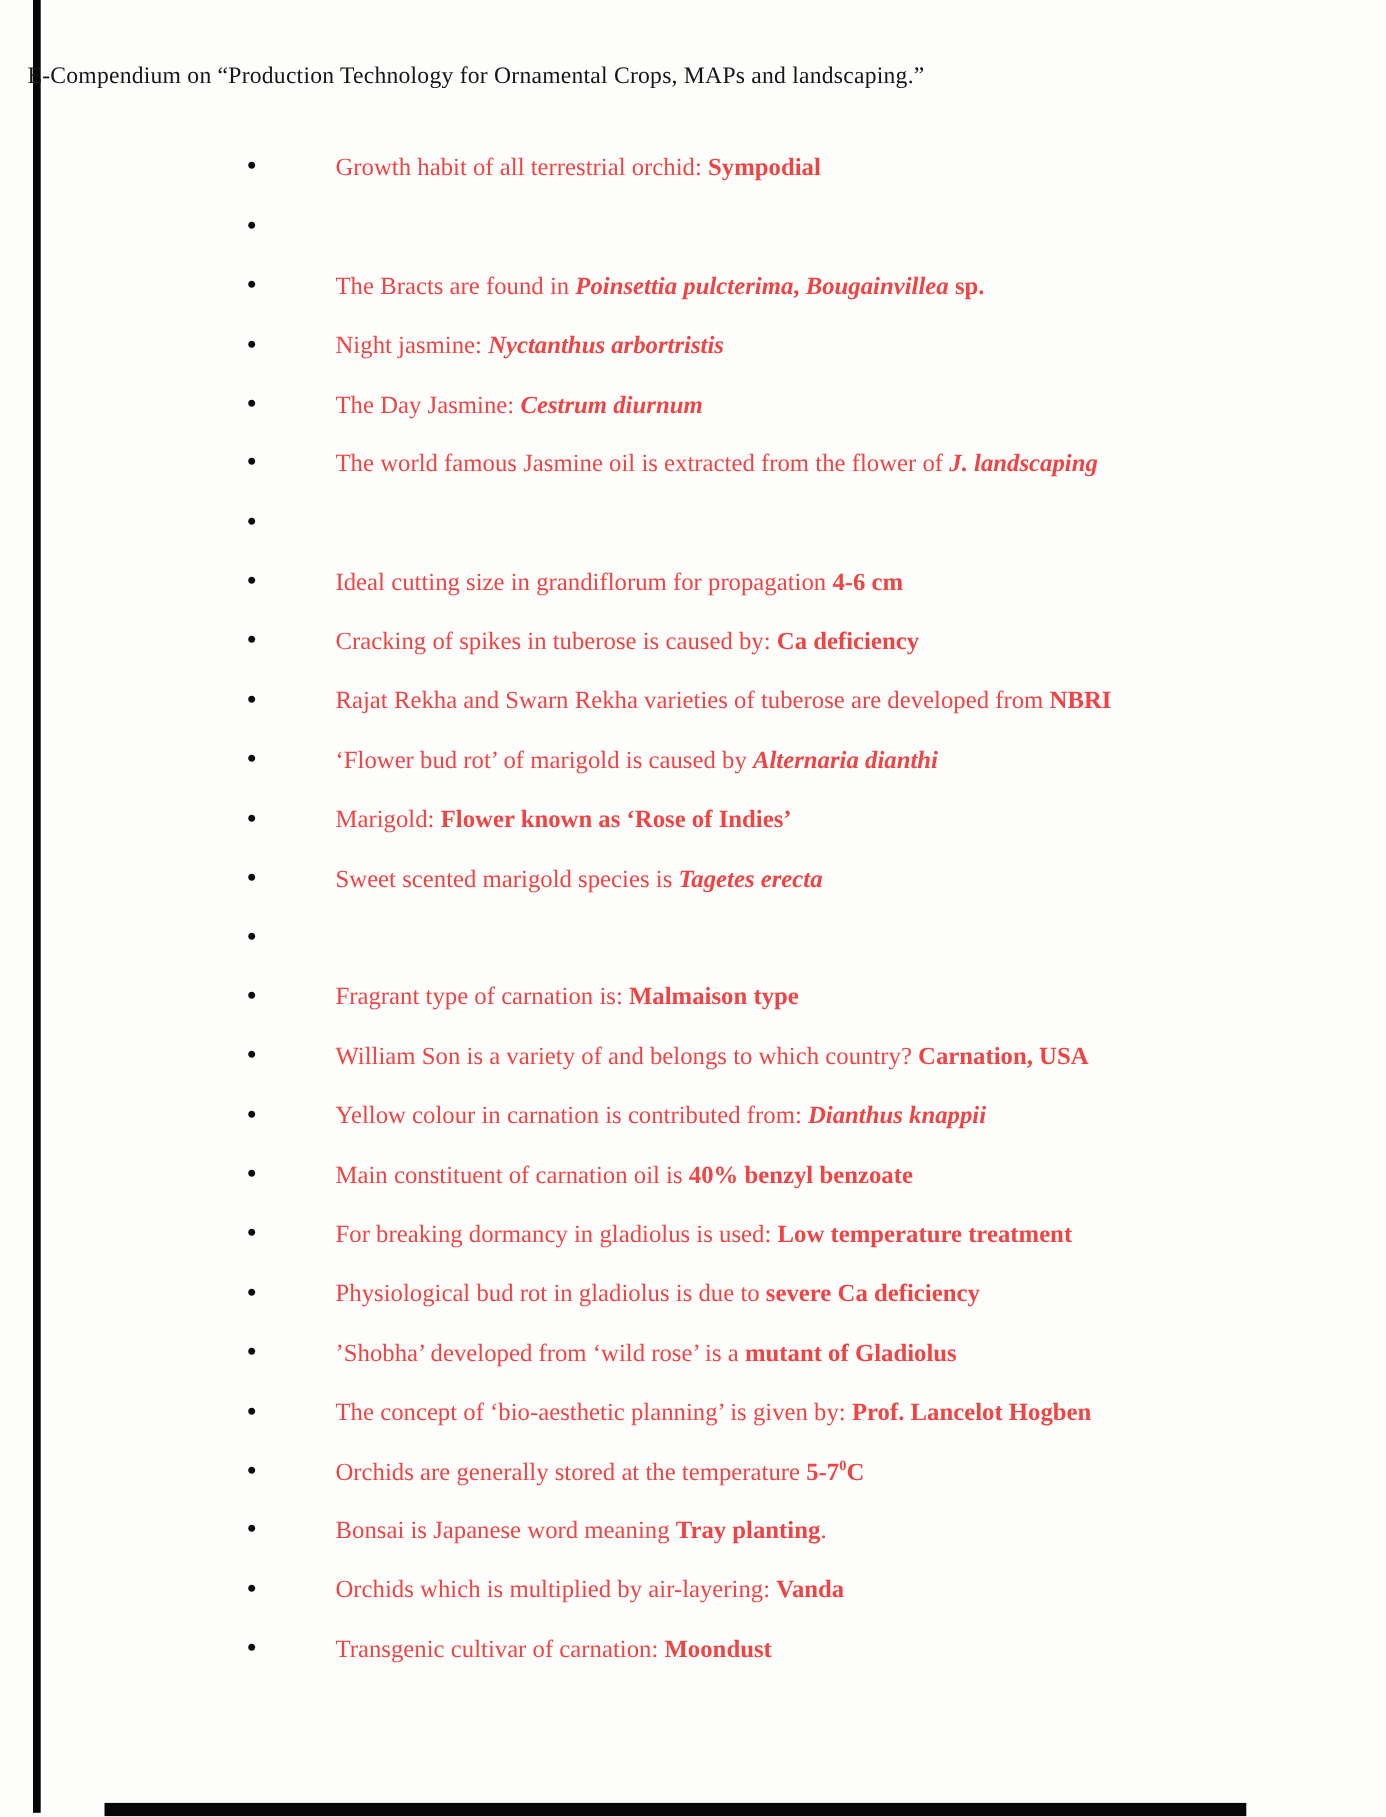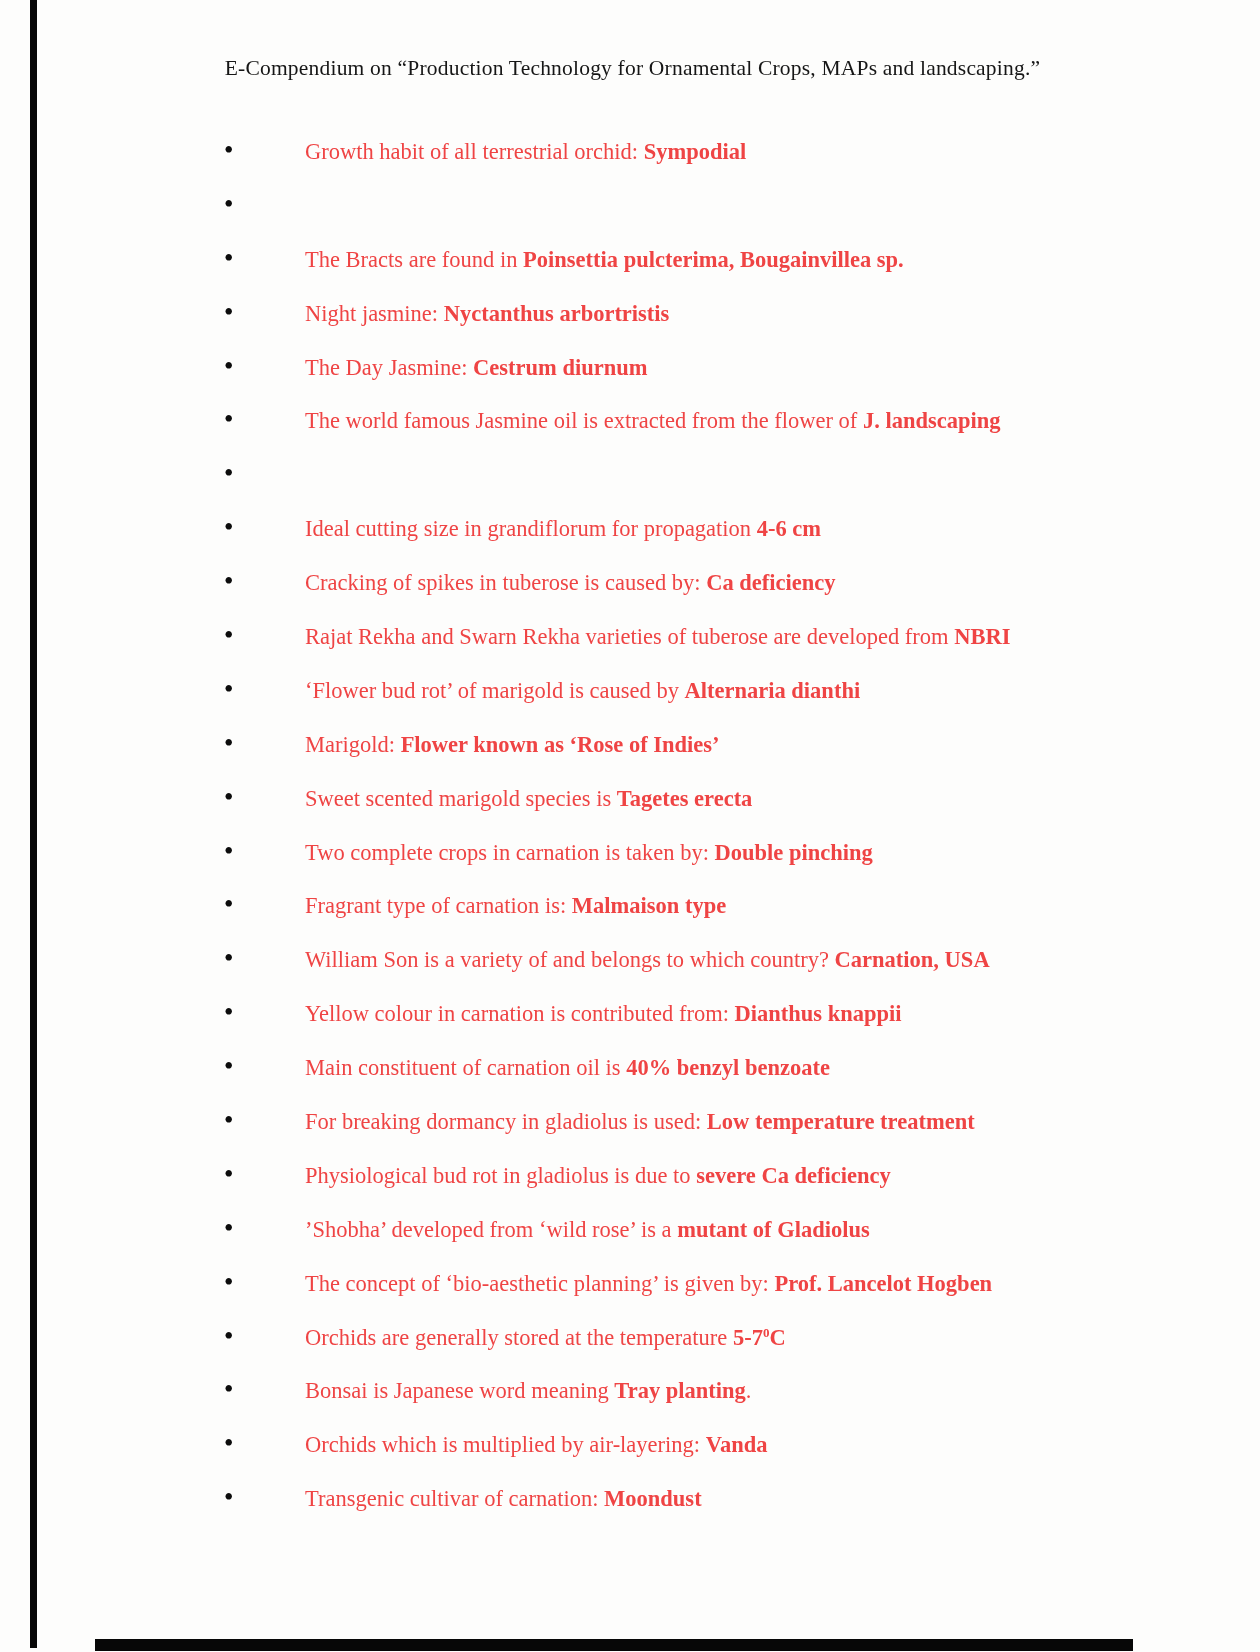--- a/index.html
+++ b/index.html
@@ -38,7 +38,7 @@
     top: 56px;
     left: 25px;
     right: 20px;
-    text-align: center;
+    text-align: left;
     font-size: 21.5px;
     letter-spacing: 0.2px;
     color: #161616;

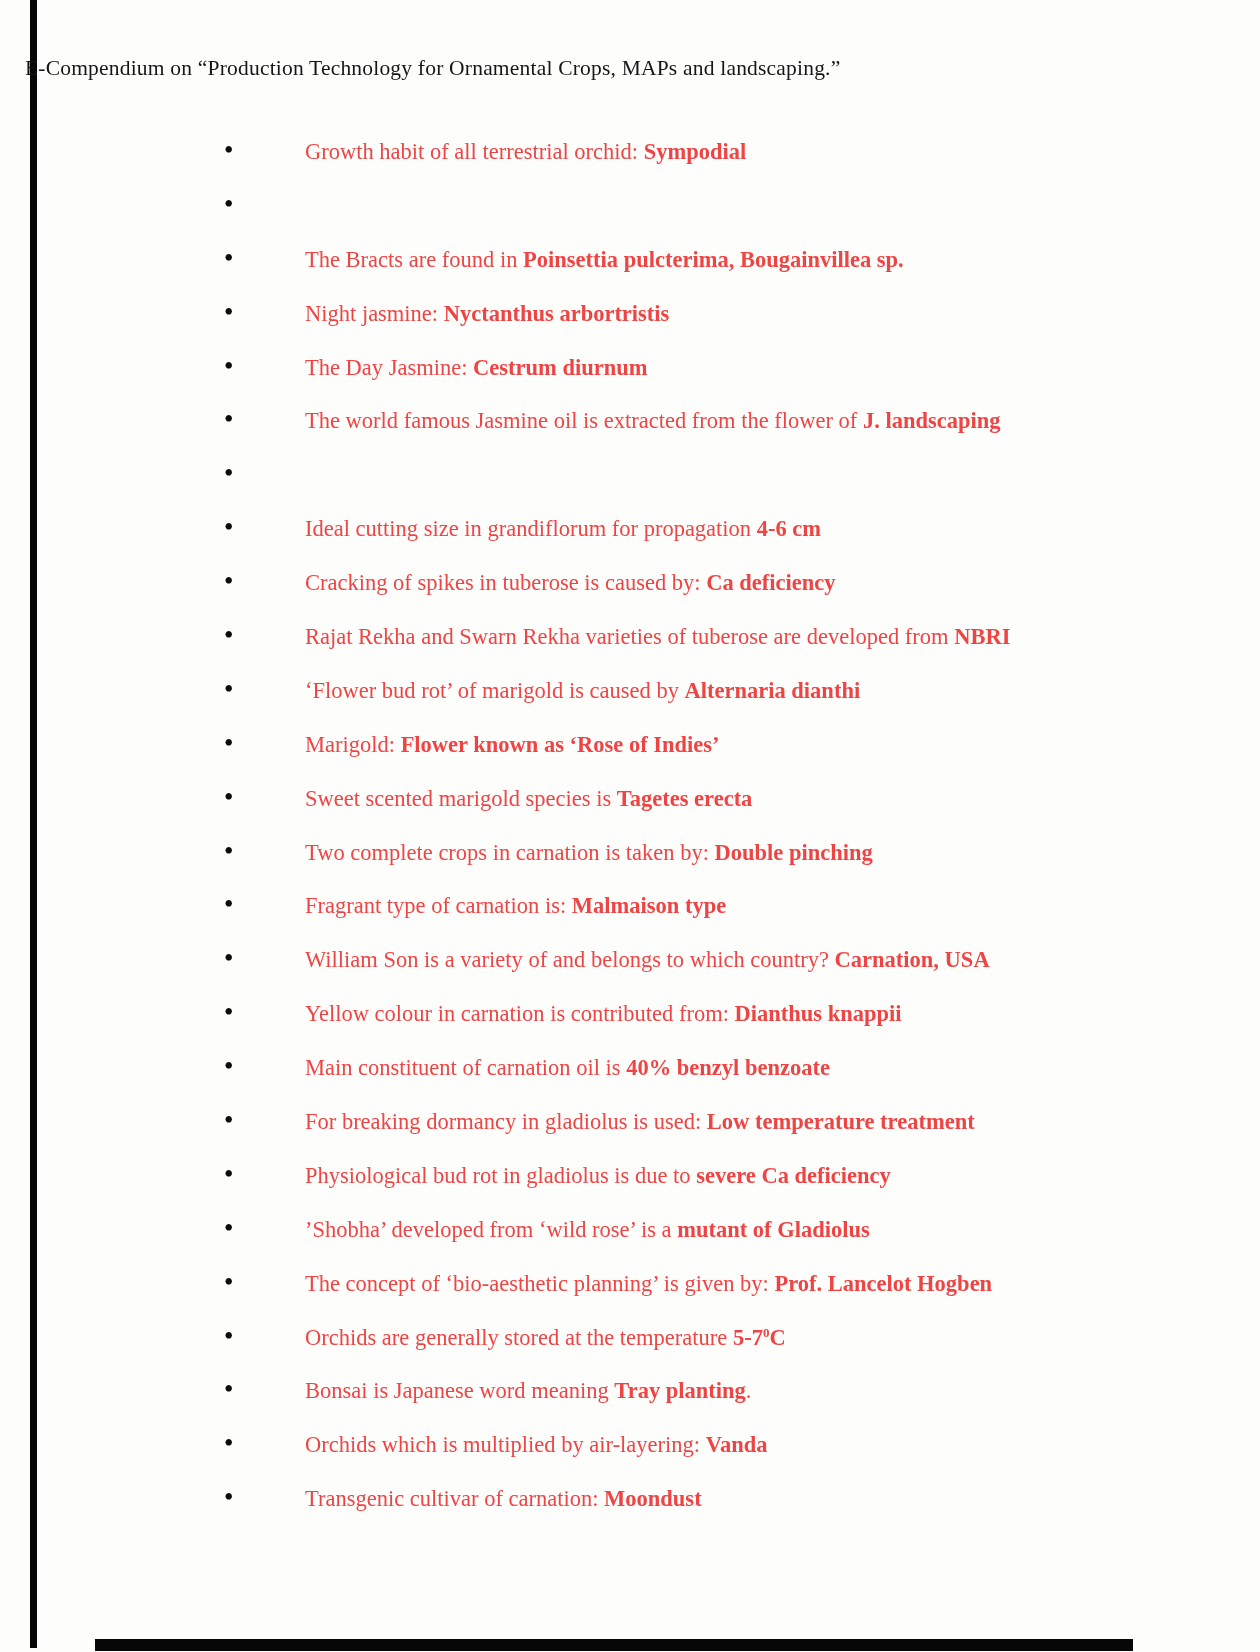--- a/index.html
+++ b/index.html
@@ -77,7 +77,7 @@
   }
   .seg-r  { font-weight: normal; }
   .seg-b  { font-weight: bold; }
-  .seg-bi { font-weight: bold; }
+  .seg-bi { font-weight: bold; font-style: italic; }
   .seg-bsup {
     font-weight: bold;
     font-size: 0.58em;

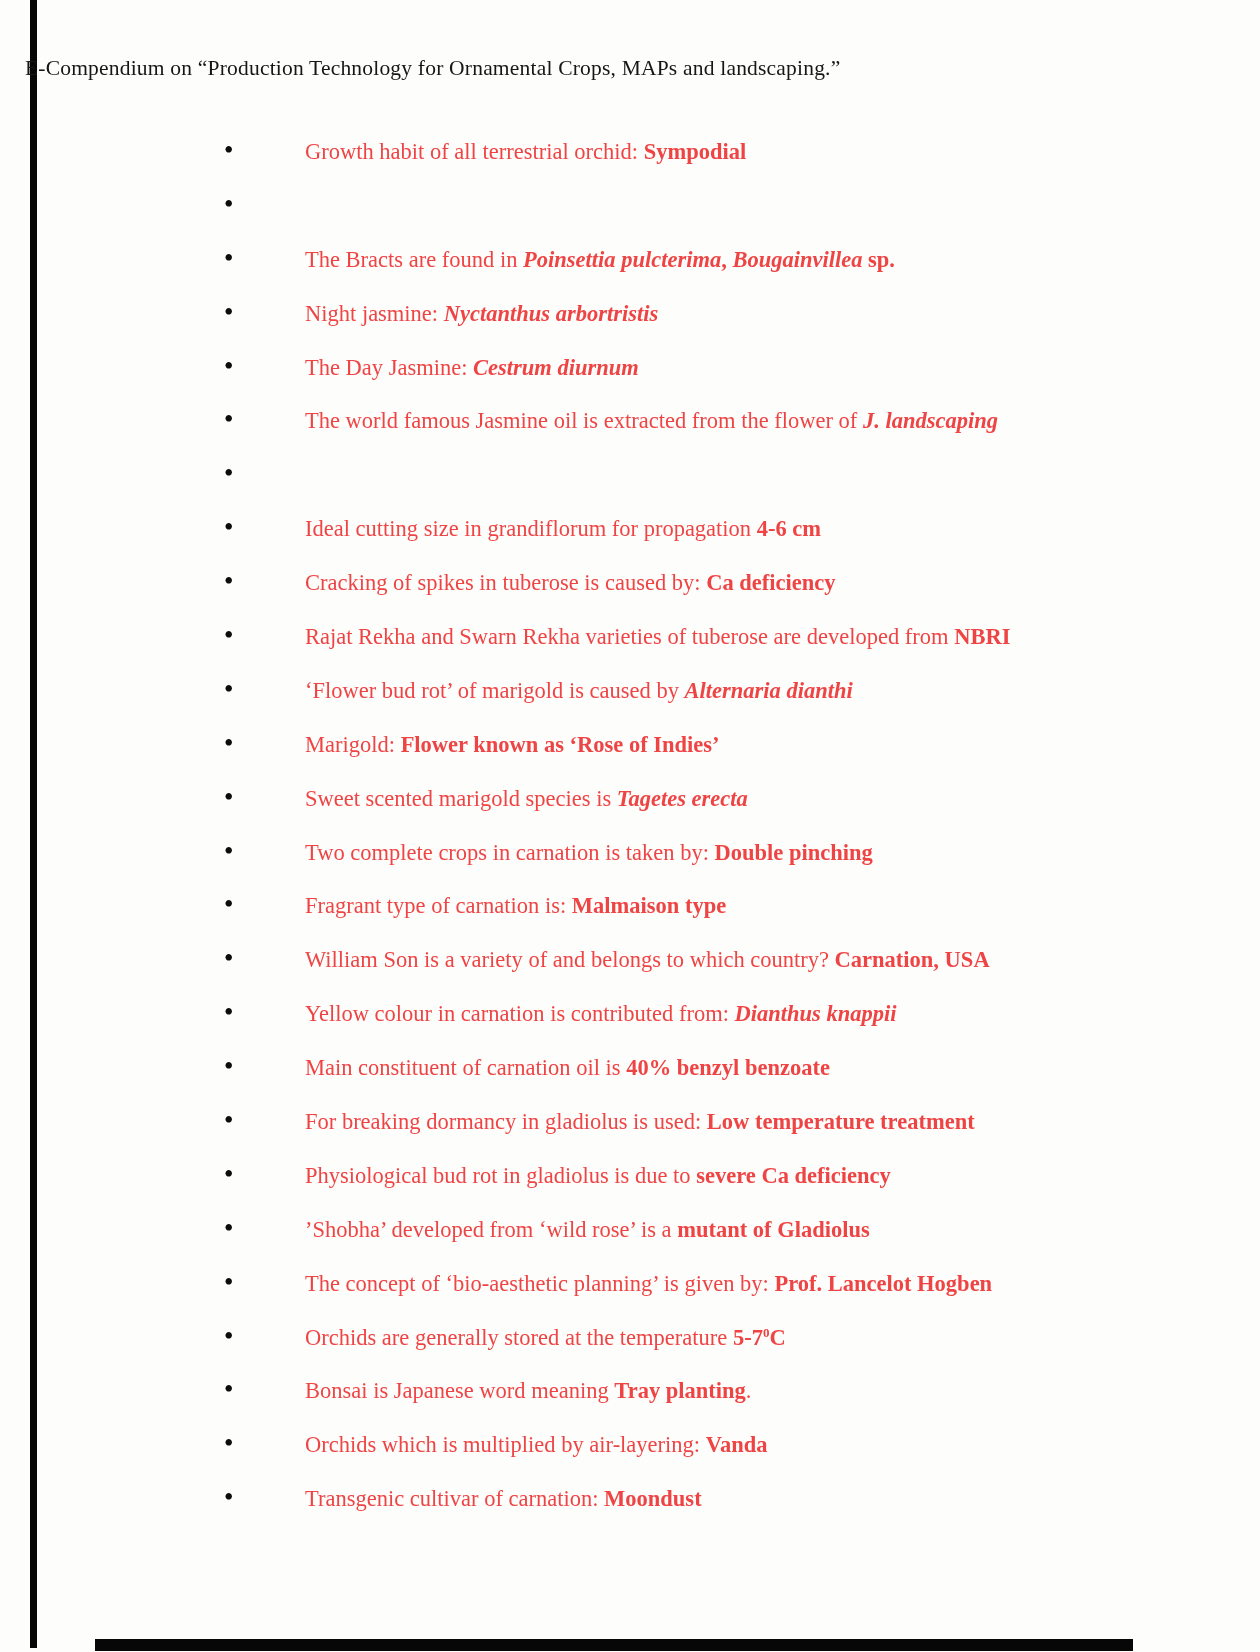--- a/index.html
+++ b/index.html
@@ -145,7 +145,6 @@
       </li>
       <li class="fact-item">
         <span class="bullet">•</span>
-        <span class="fact-text"><span class="seg-r">Two complete crops in carnation is taken by: </span><span class="seg-b">Double pinching</span></span>
       </li>
       <li class="fact-item">
         <span class="bullet">•</span>

